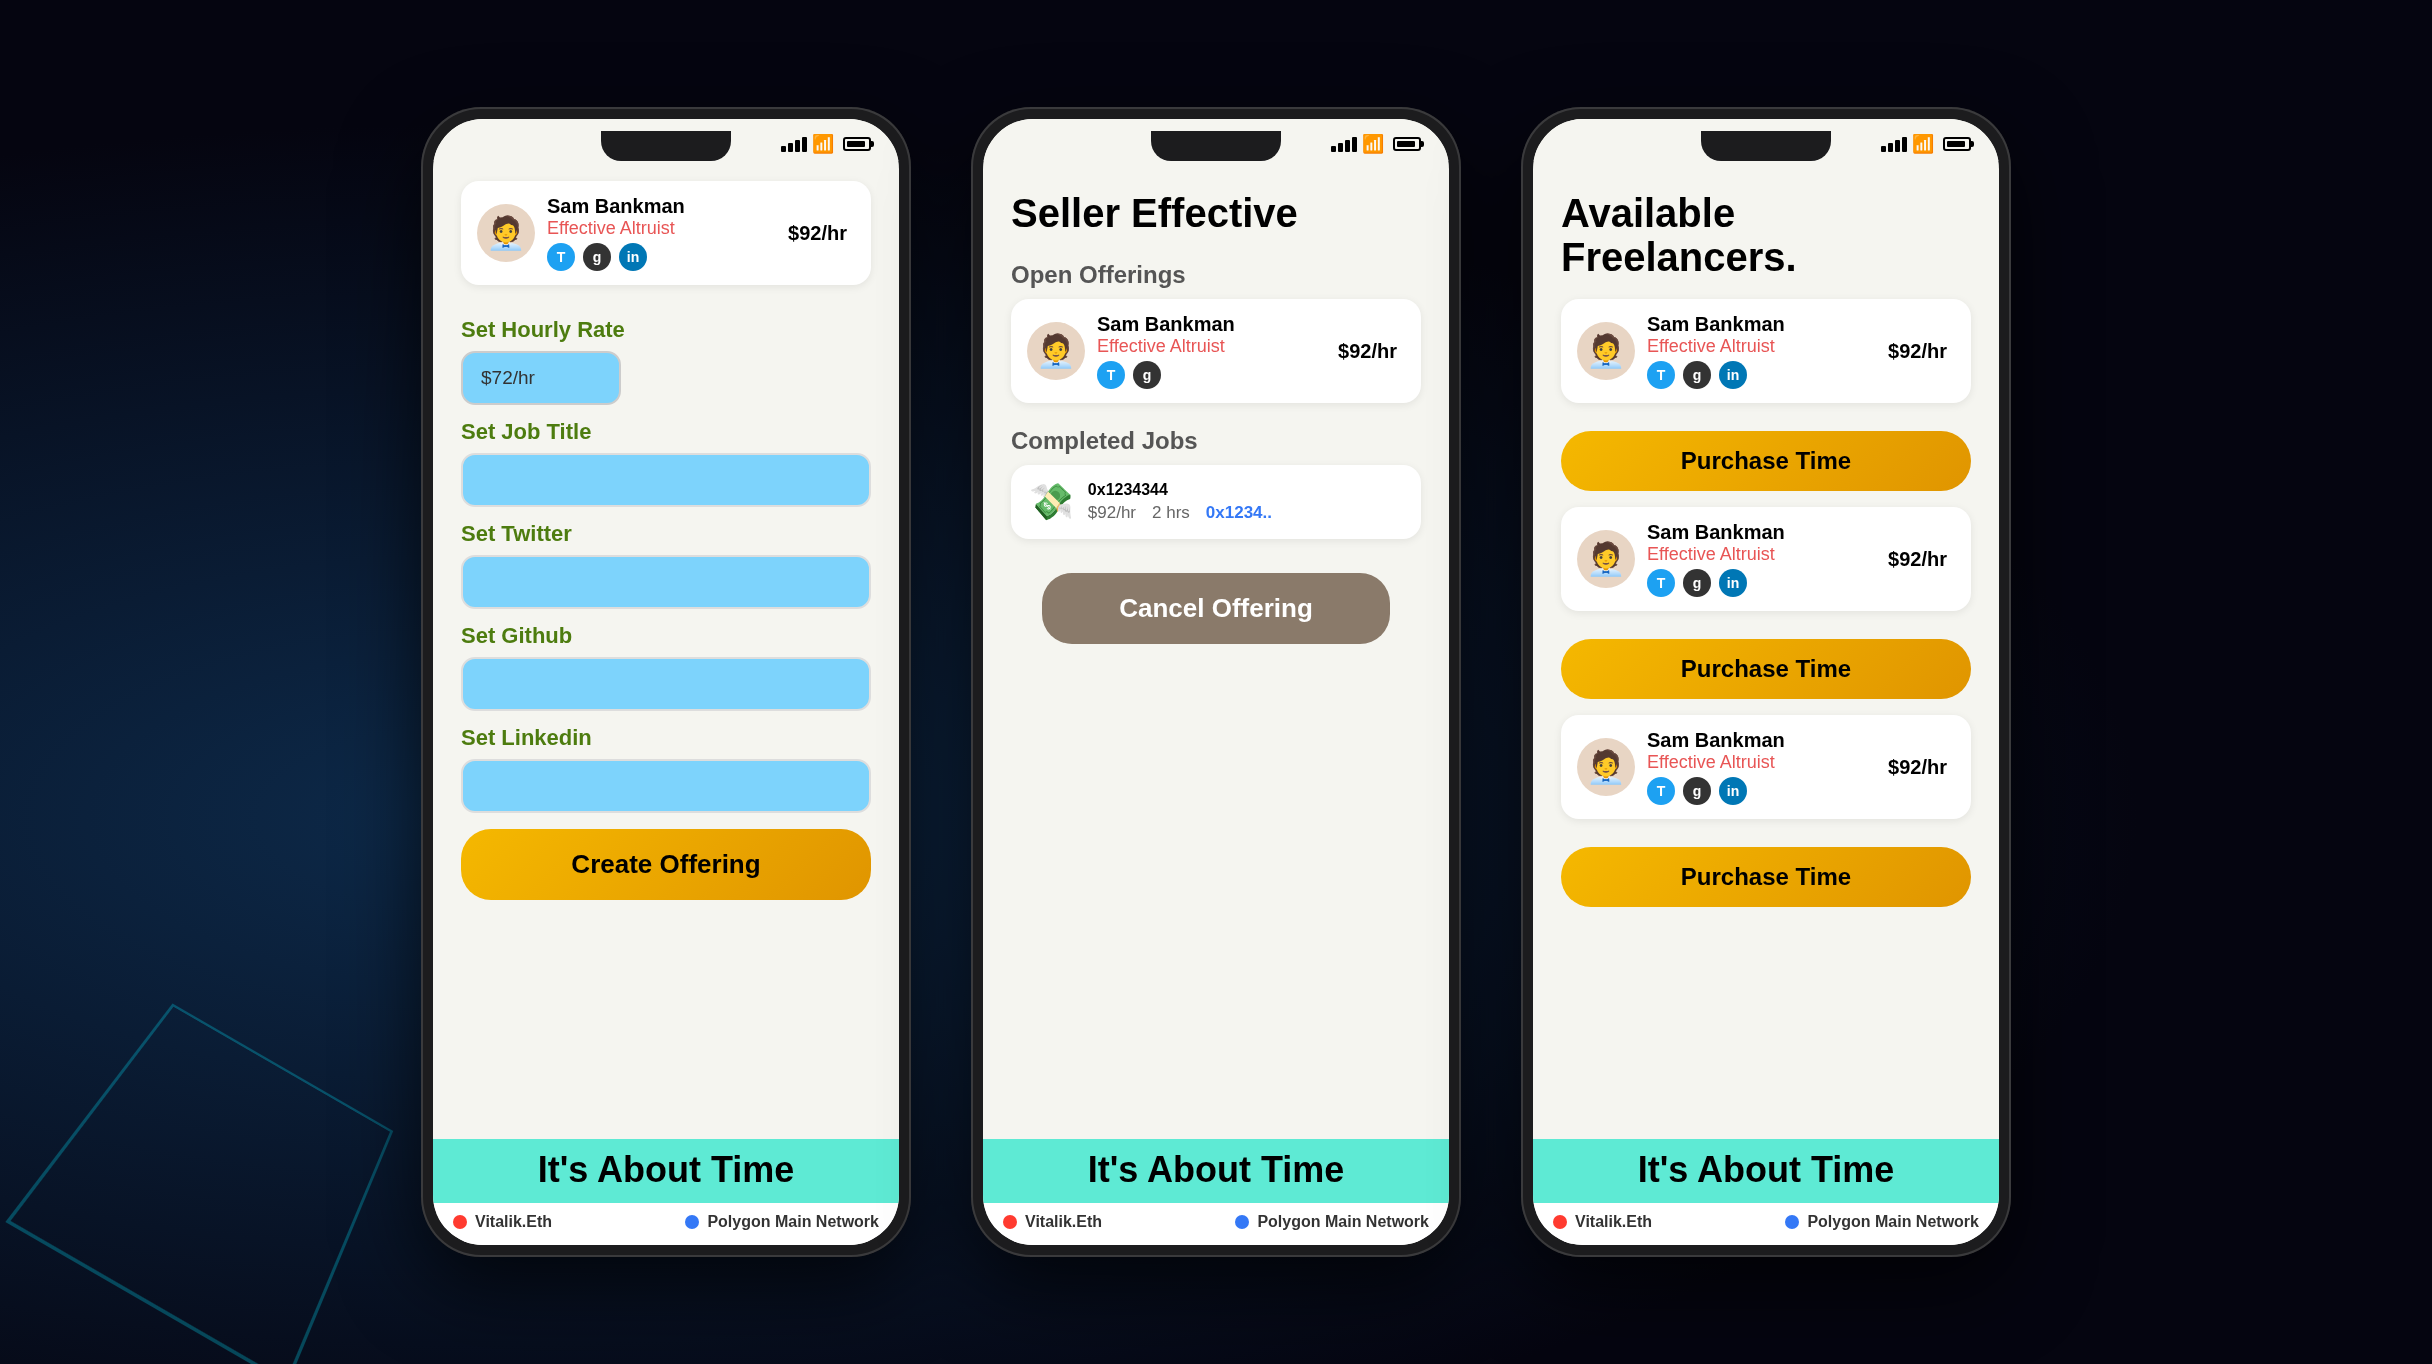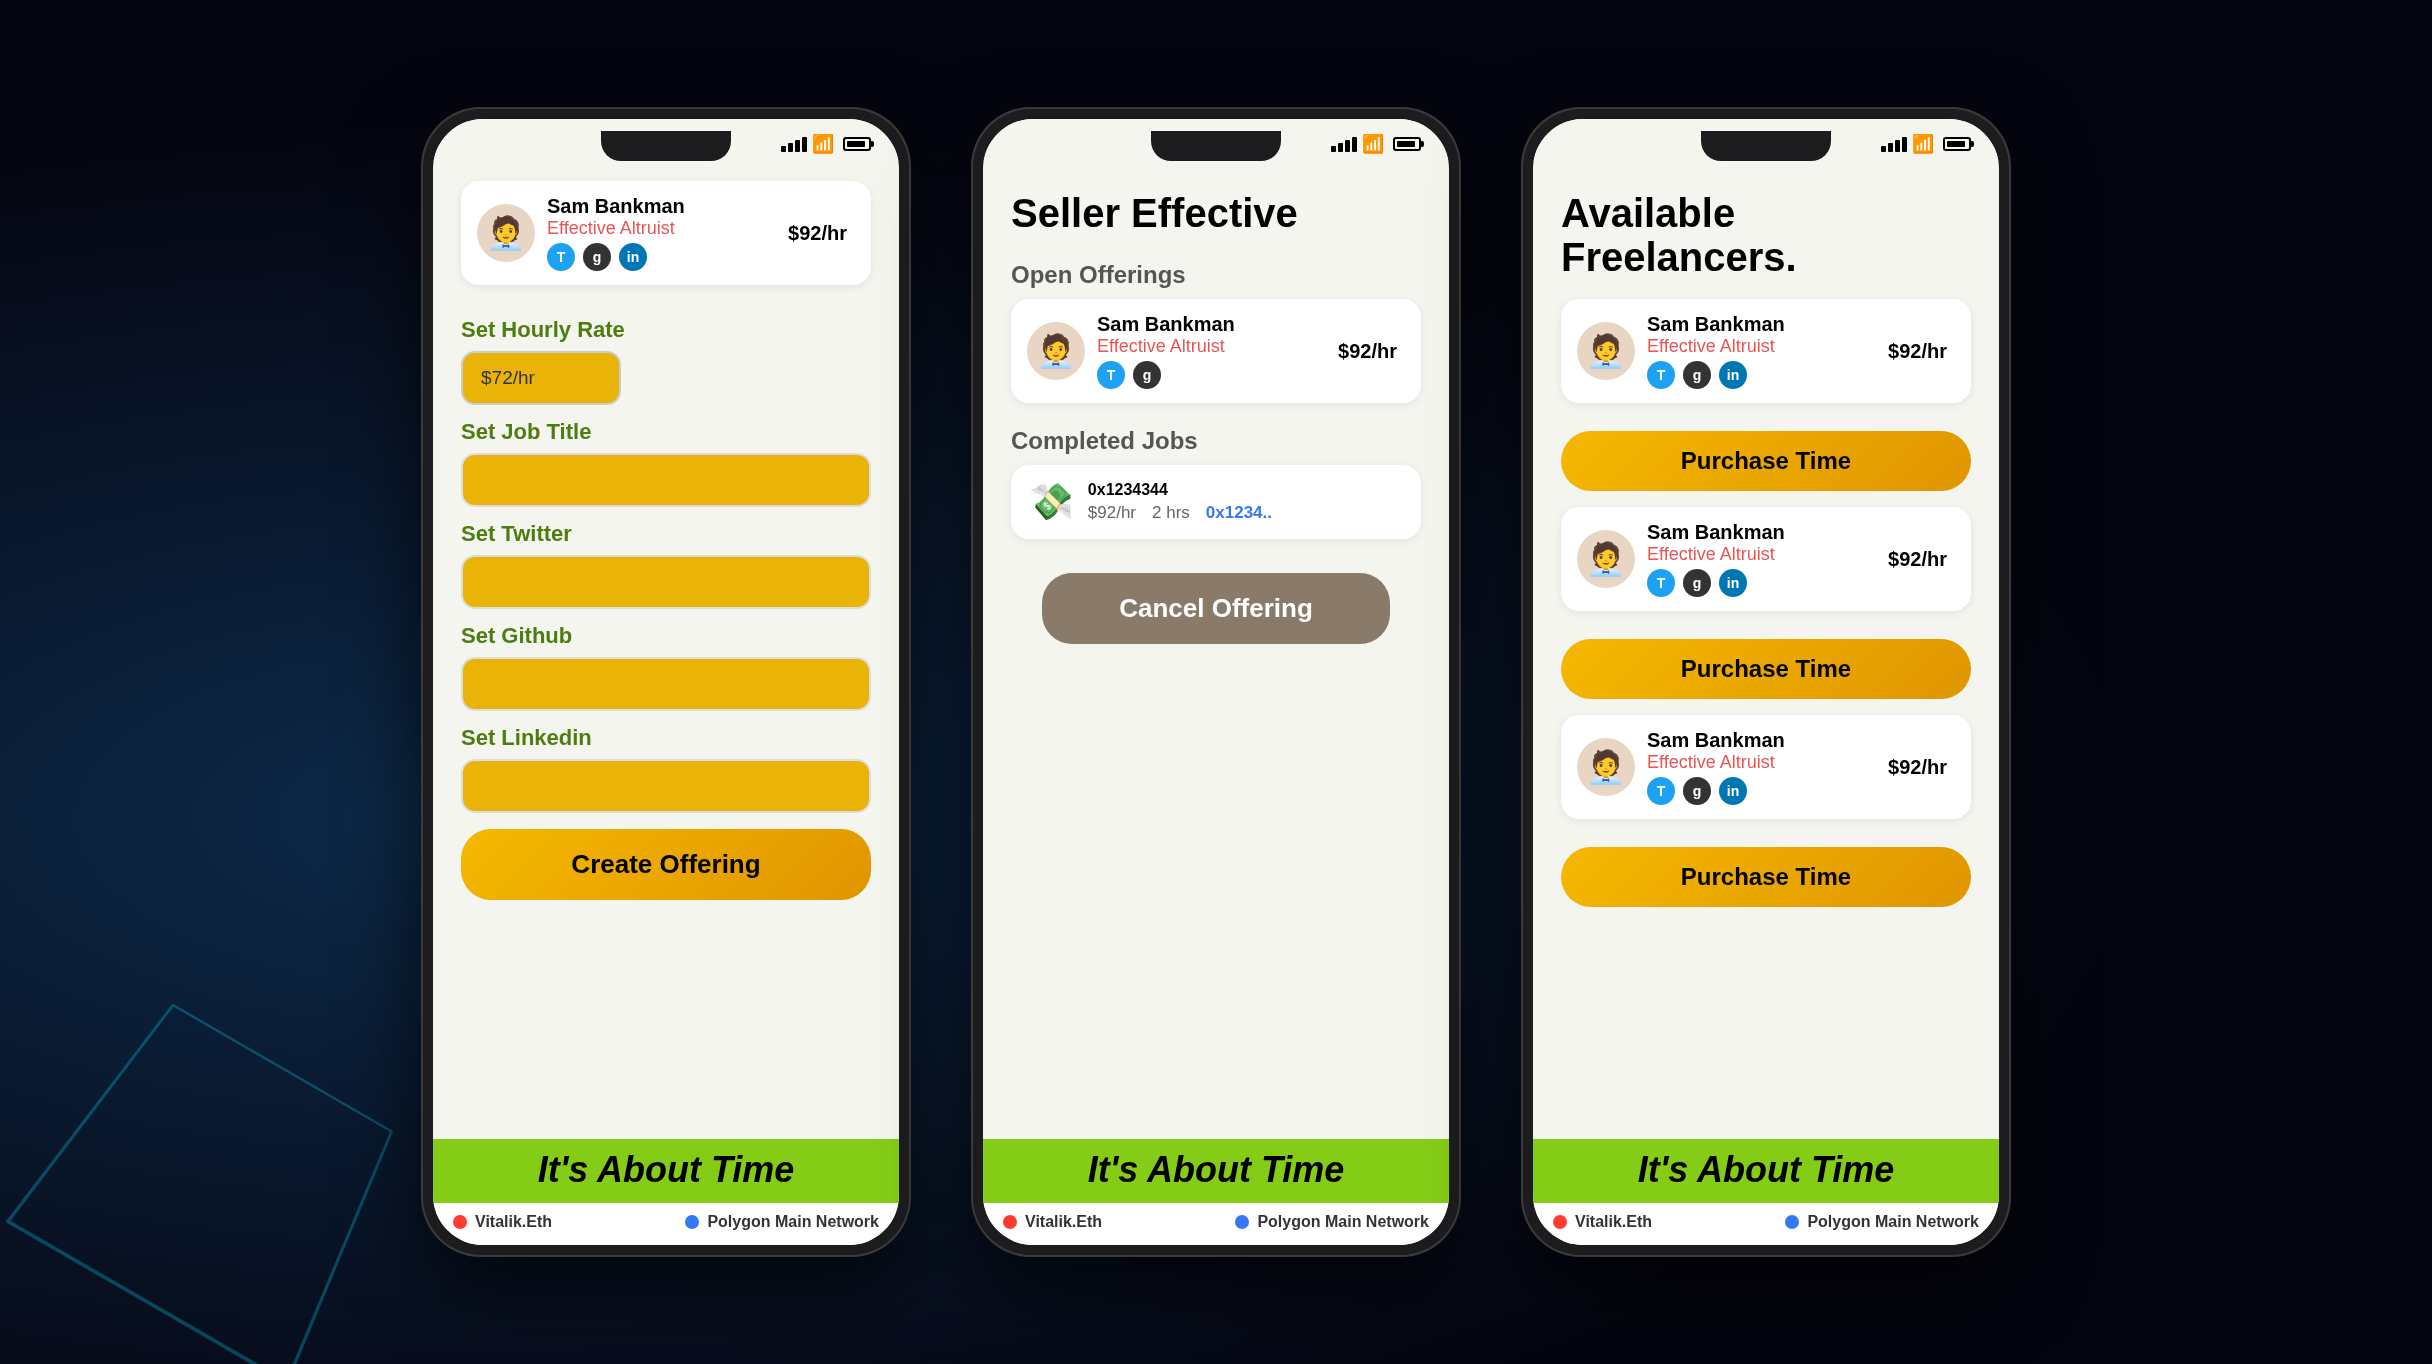--- a/index.html
+++ b/index.html
@@ -184,7 +184,7 @@
 
     .field-input {
       width: 100%;
-      background: #eab308;
+      background: #7dd3fc;
       border: 2px solid #ddd;
       border-radius: 14px;
       padding: 14px 18px;

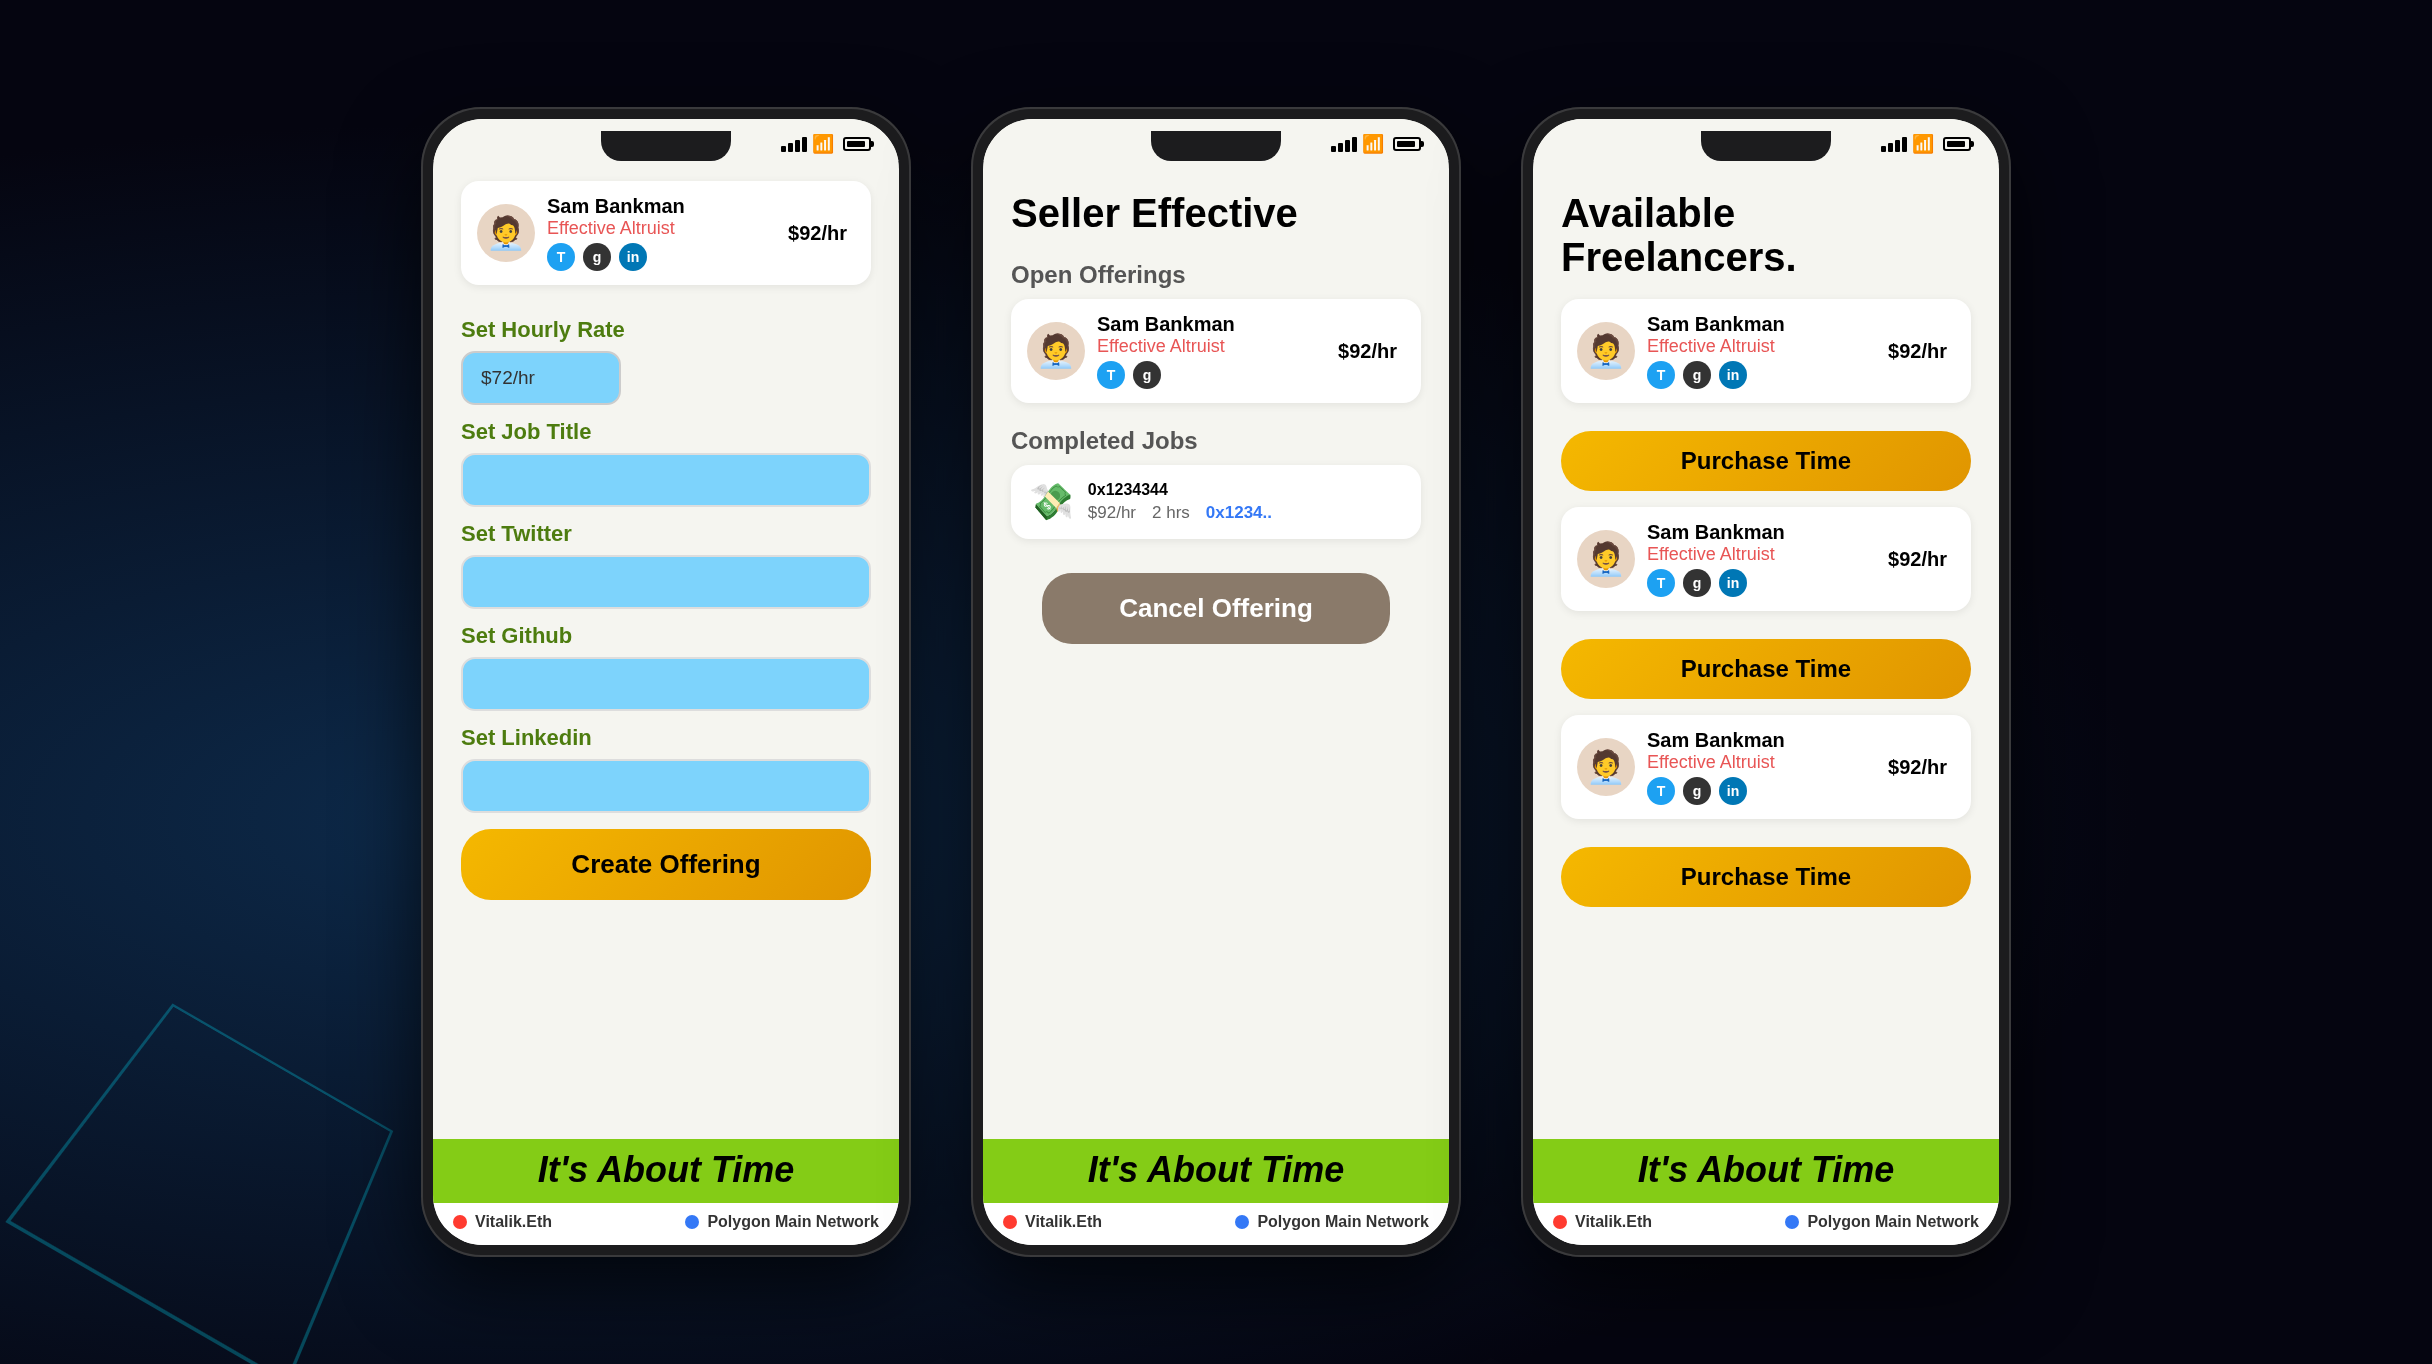--- a/index.html
+++ b/index.html
@@ -230,11 +230,10 @@
     .tagline {
       font-size: 36px;
       font-weight: 800;
-      font-style: italic;
       color: #000;
       text-align: center;
       padding: 10px 20px 12px;
-      background: #84cc16;
+      background: #5eead4;
       flex-shrink: 0;
     }
 

